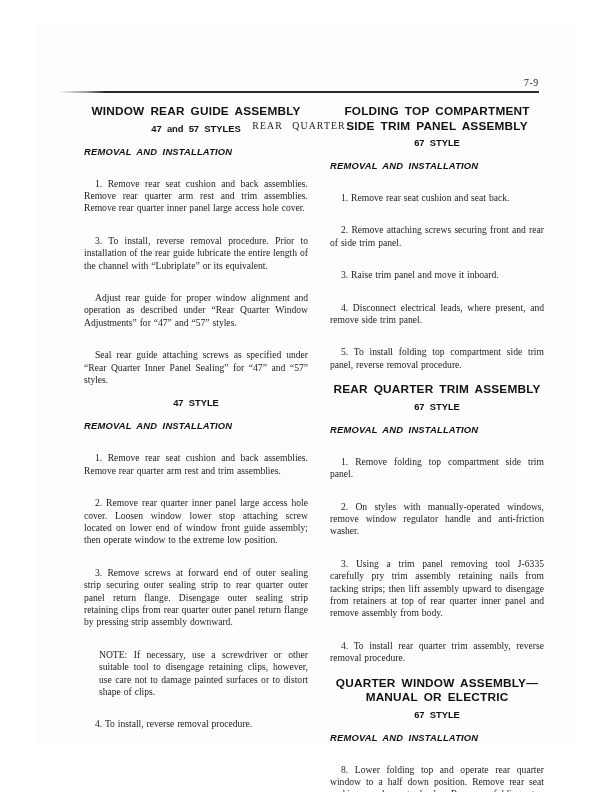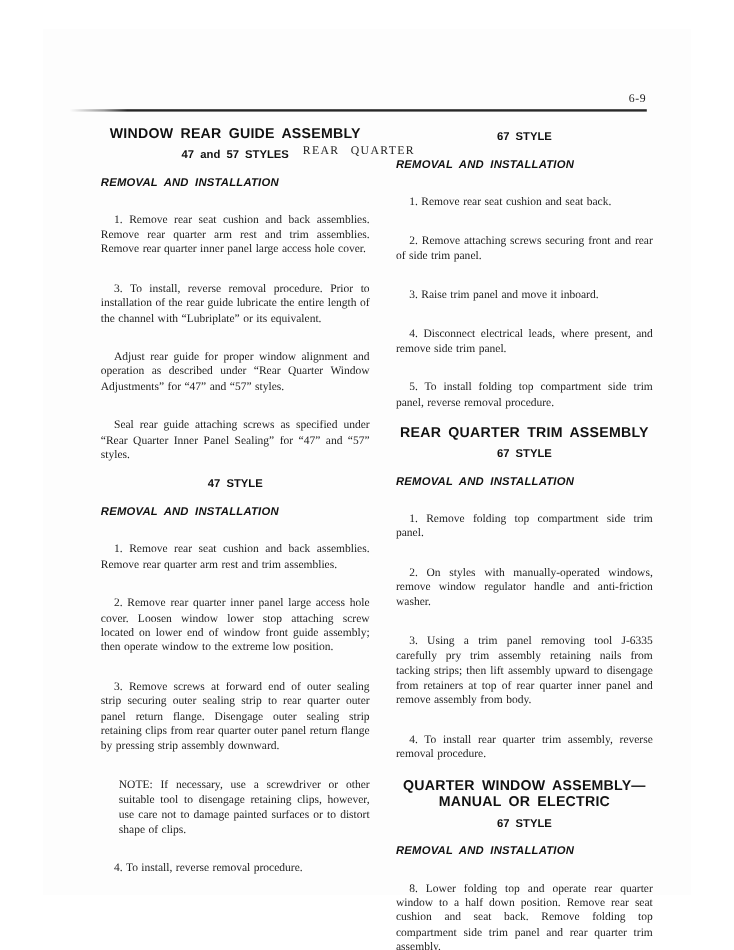--- a/index.html
+++ b/index.html
@@ -52,7 +52,7 @@
 <div class="paper"></div>
 
 <div class="running-head">REAR QUARTER</div>
-<div class="page-num">6-9</div>
+<div class="page-num">7-9</div>
 <div class="head-rule"></div>
 
 <div class="columns">

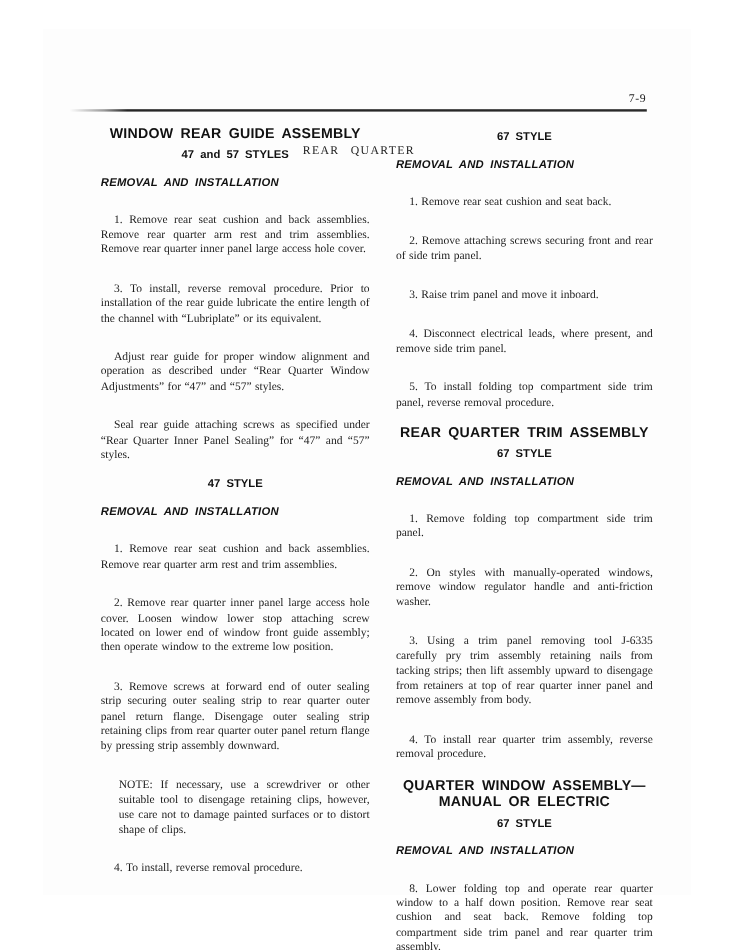--- a/index.html
+++ b/index.html
@@ -86,6 +86,10 @@
   <div class="col right">
 
     <section>
+      <h2 class="sec-heading">
+        <span>FOLDING TOP COMPARTMENT</span><br>
+        <span>SIDE TRIM PANEL ASSEMBLY</span>
+      </h2>
       <div class="style-line">67 STYLE</div>
       <div class="proc-label">REMOVAL AND INSTALLATION</div>
       <p class="para">1. Remove rear seat cushion and seat back.</p>

